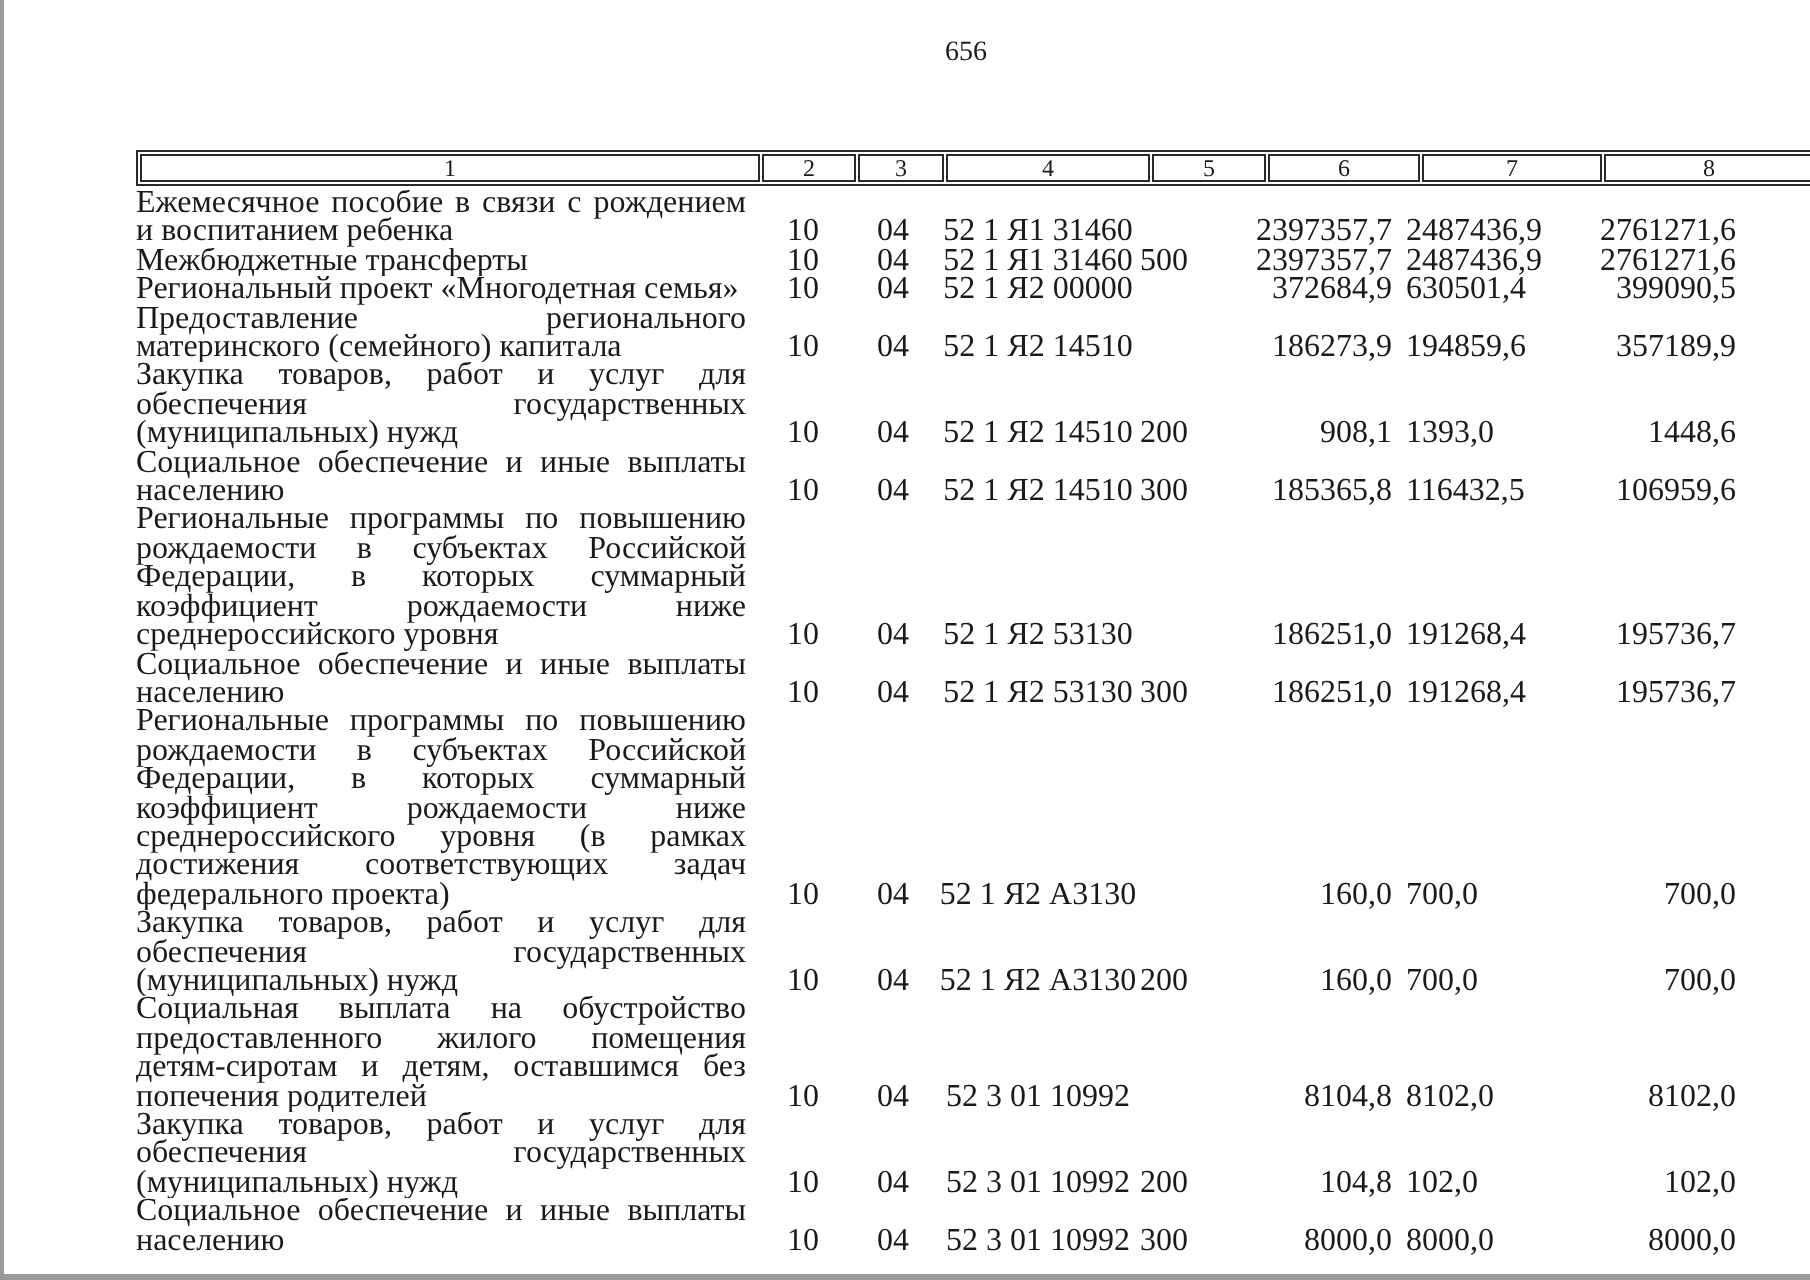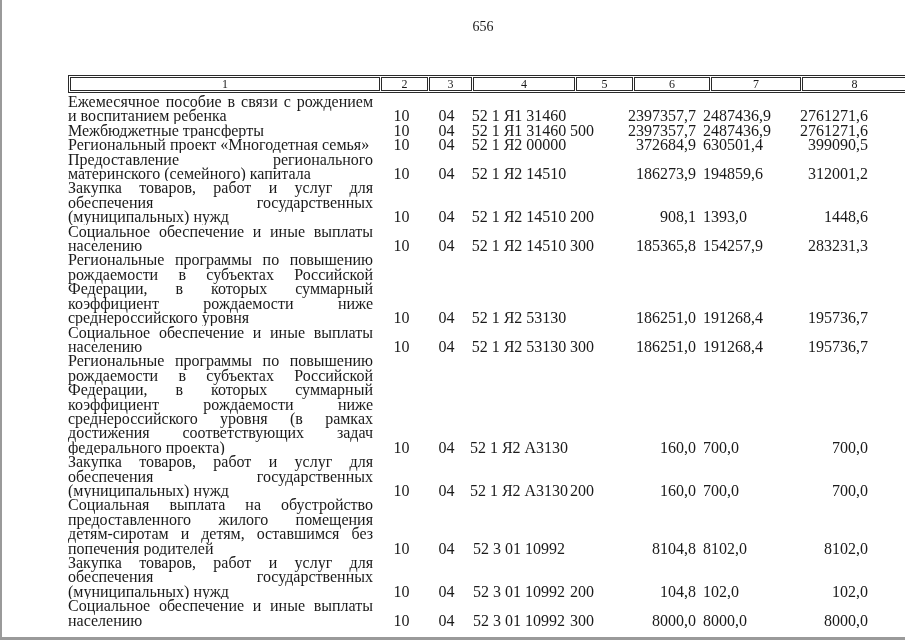--- a/index.html
+++ b/index.html
@@ -155,7 +155,7 @@
           <td class="c5"></td>
           <td class="c6">186273,9</td>
           <td class="c7">194859,6</td>
-          <td class="c8">312001,2</td>
+          <td class="c8">357189,9</td>
         </tr>
         <tr>
           <td class="c1">Закупка товаров, работ и услуг для обеспечения государственных (муниципальных) нужд</td>

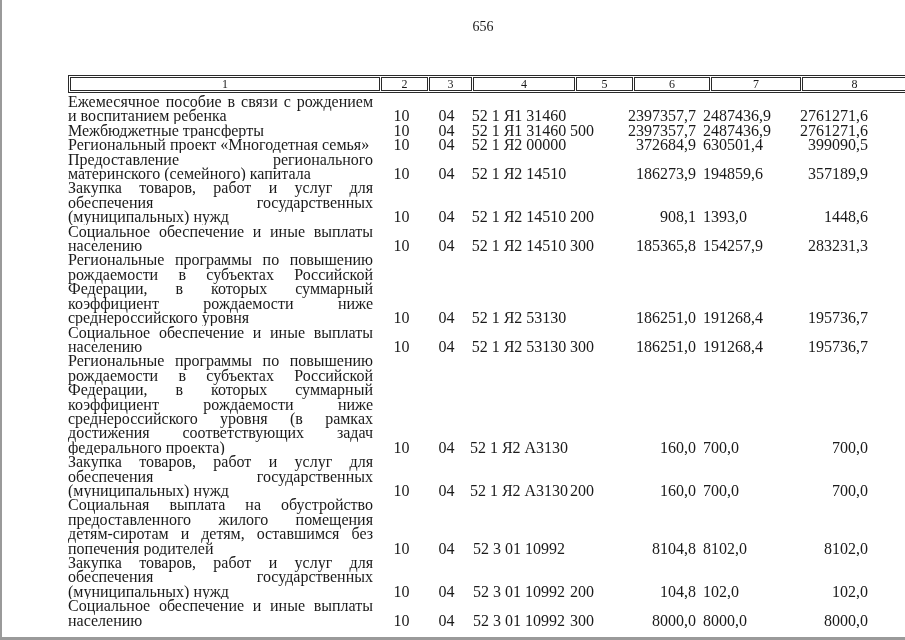--- a/index.html
+++ b/index.html
@@ -174,7 +174,7 @@
           <td class="c4">52 1 Я2 14510</td>
           <td class="c5">300</td>
           <td class="c6">185365,8</td>
-          <td class="c7">154257,9</td>
+          <td class="c7">116432,5</td>
           <td class="c8">283231,3</td>
         </tr>
         <tr>

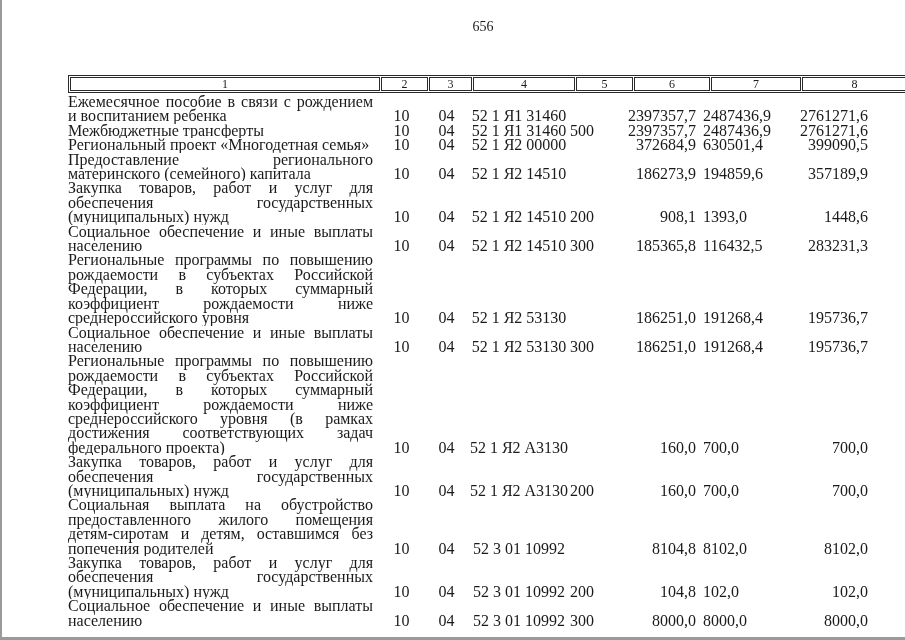--- a/index.html
+++ b/index.html
@@ -175,7 +175,7 @@
           <td class="c5">300</td>
           <td class="c6">185365,8</td>
           <td class="c7">116432,5</td>
-          <td class="c8">283231,3</td>
+          <td class="c8">106959,6</td>
         </tr>
         <tr>
           <td class="c1">Региональные программы по повышению рождаемости в субъектах Российской Федерации, в которых суммарный коэффициент рождаемости ниже среднероссийского уровня</td>

